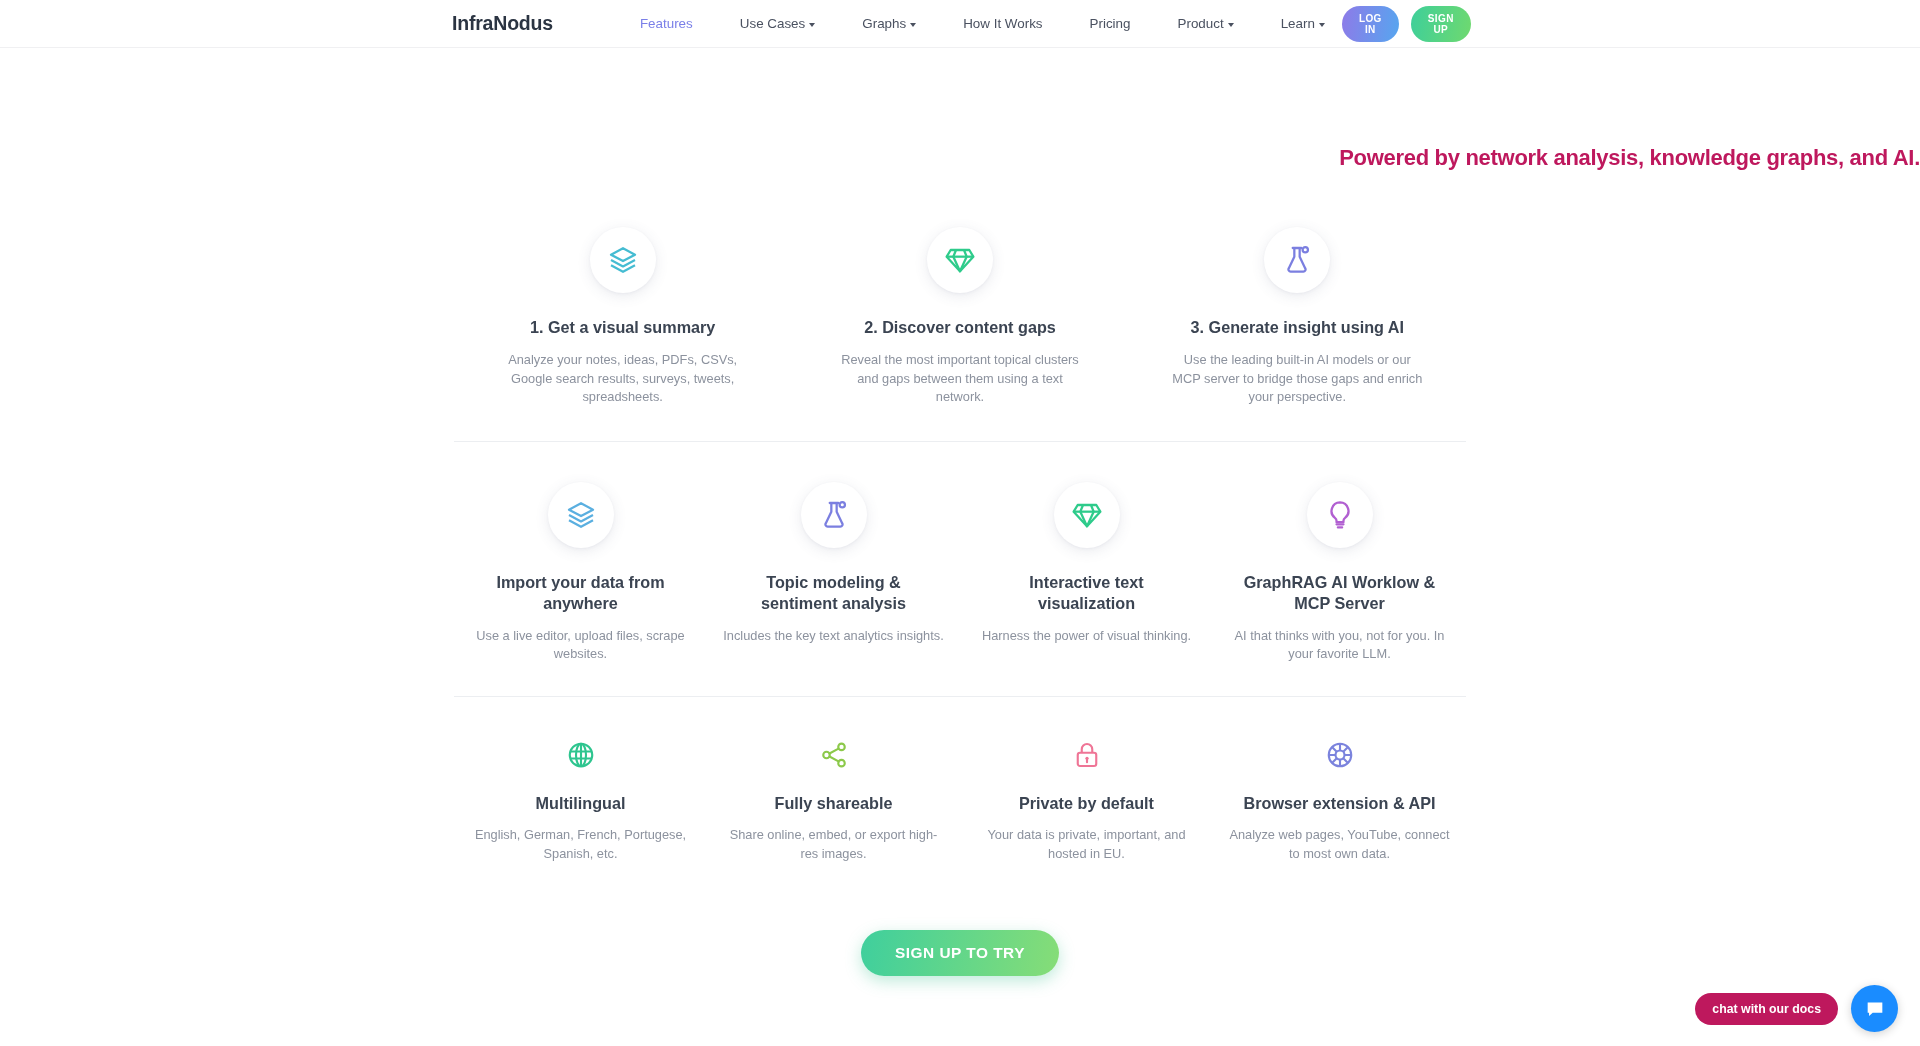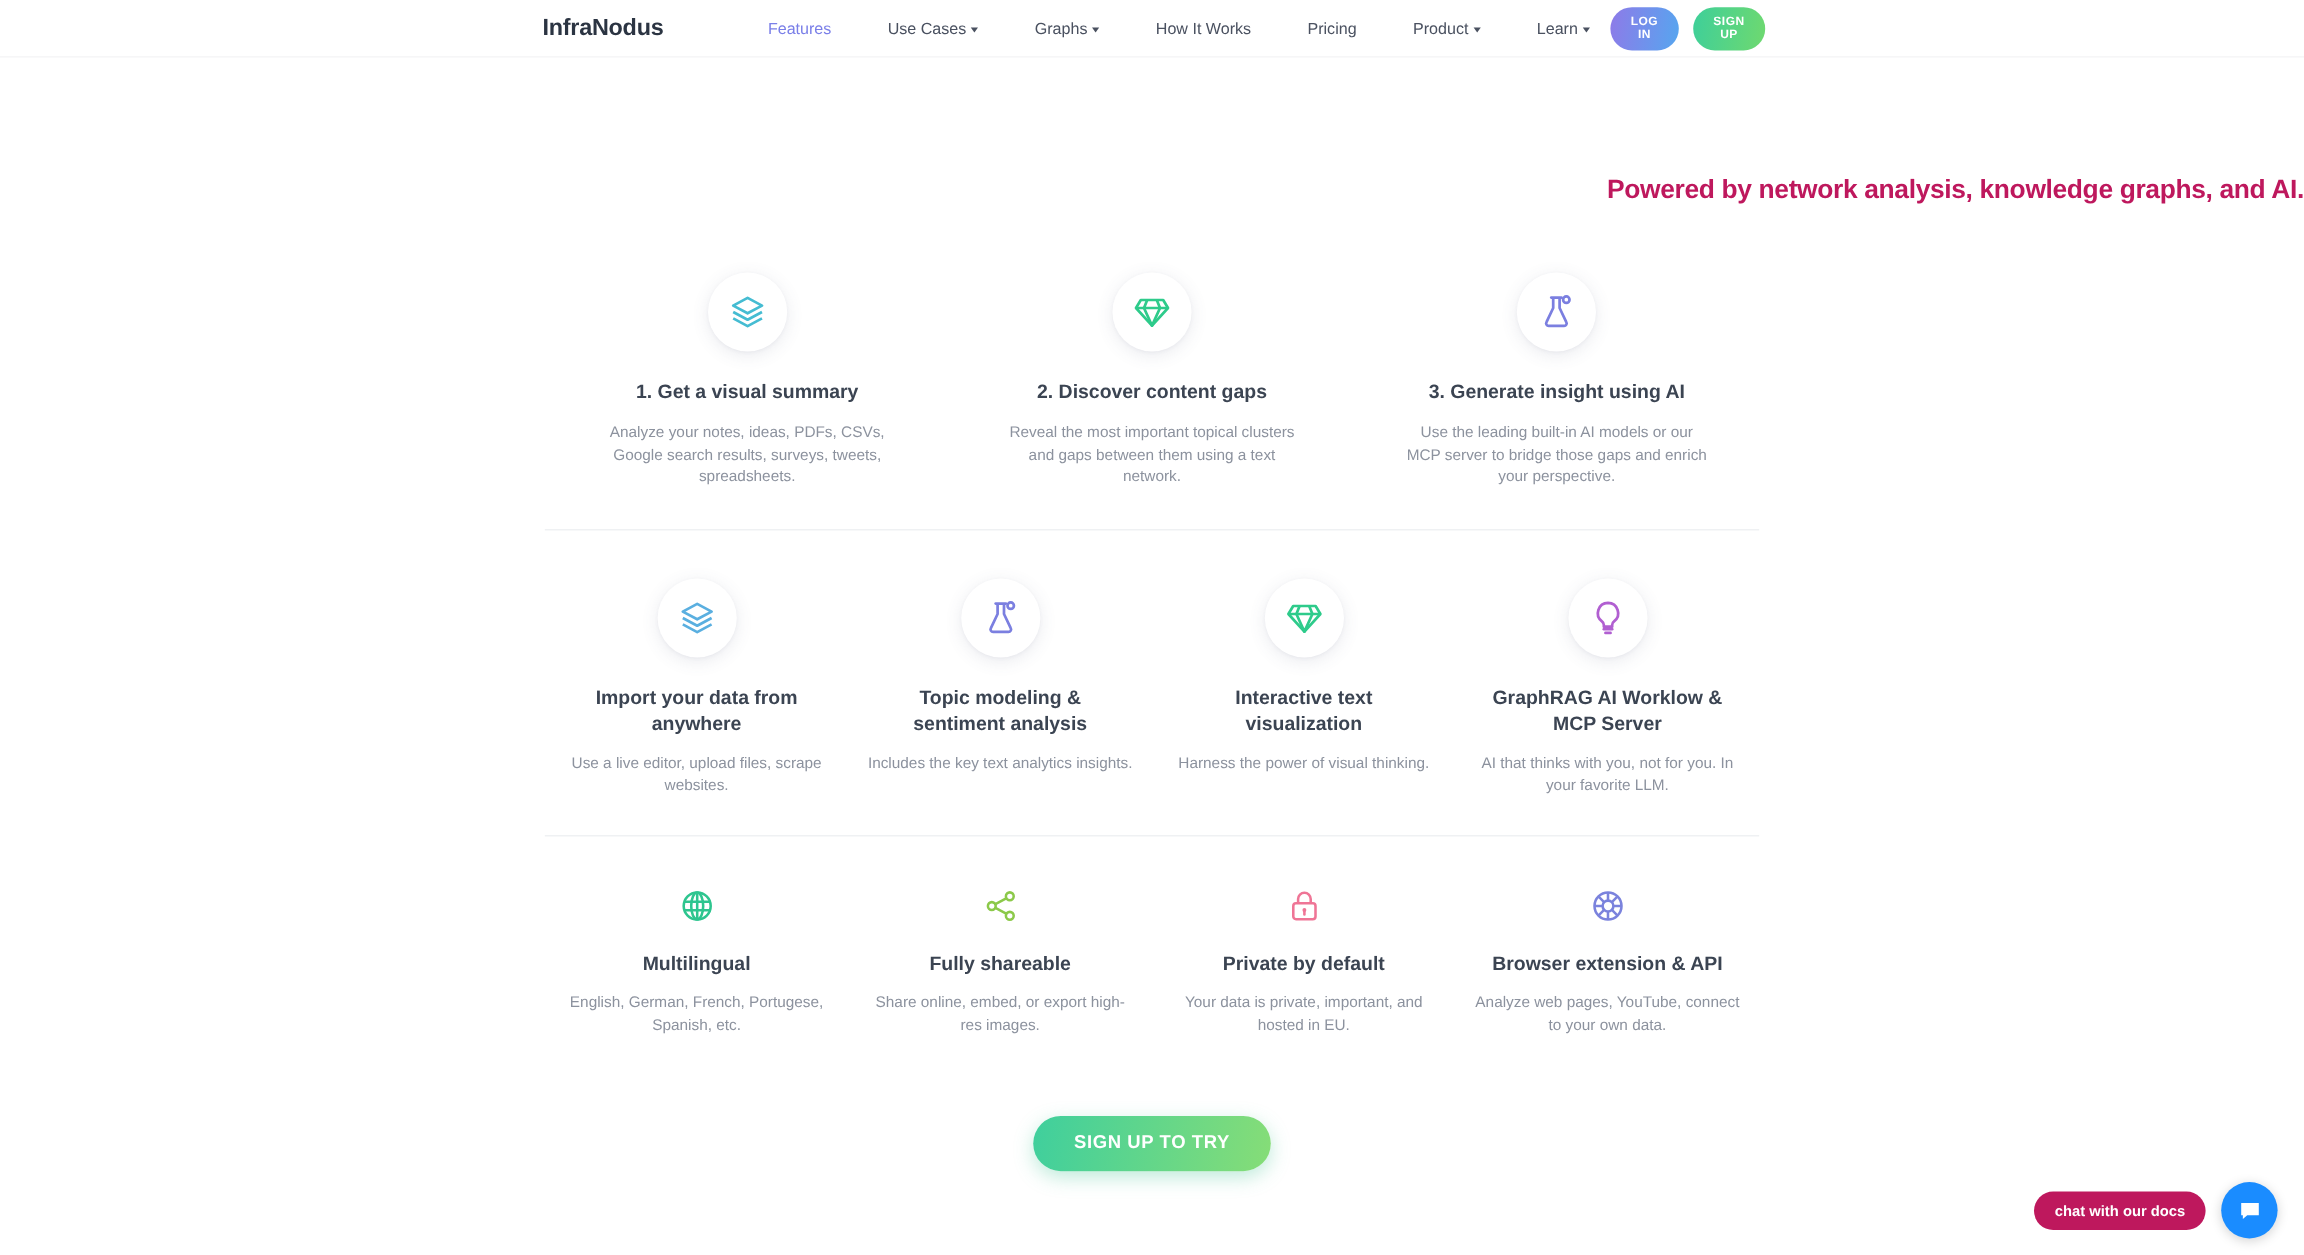--- a/index.html
+++ b/index.html
@@ -393,7 +393,7 @@
             </svg>
           </div>
           <div class="feat-title">Browser extension &amp; API</div>
-          <div class="feat-desc">Analyze web pages, YouTube, connect to your own data.</div>
+          <div class="feat-desc">Analyze web pages, YouTube, connect to most own data.</div>
         </div>
       </div>
   </div>

